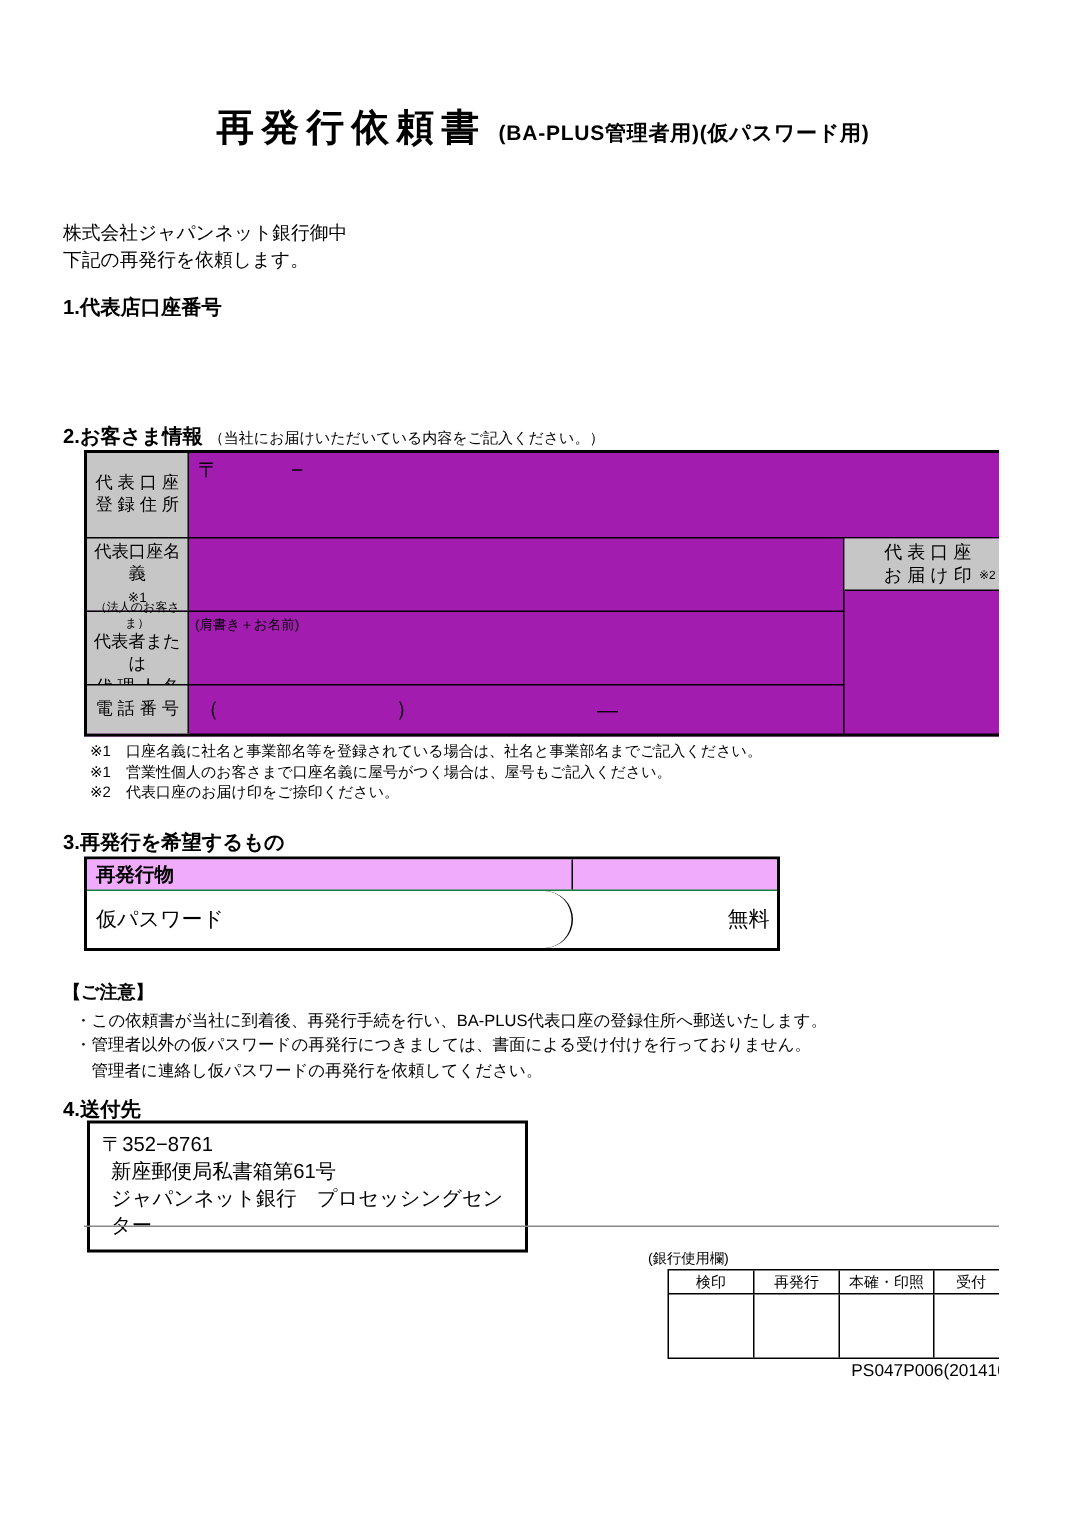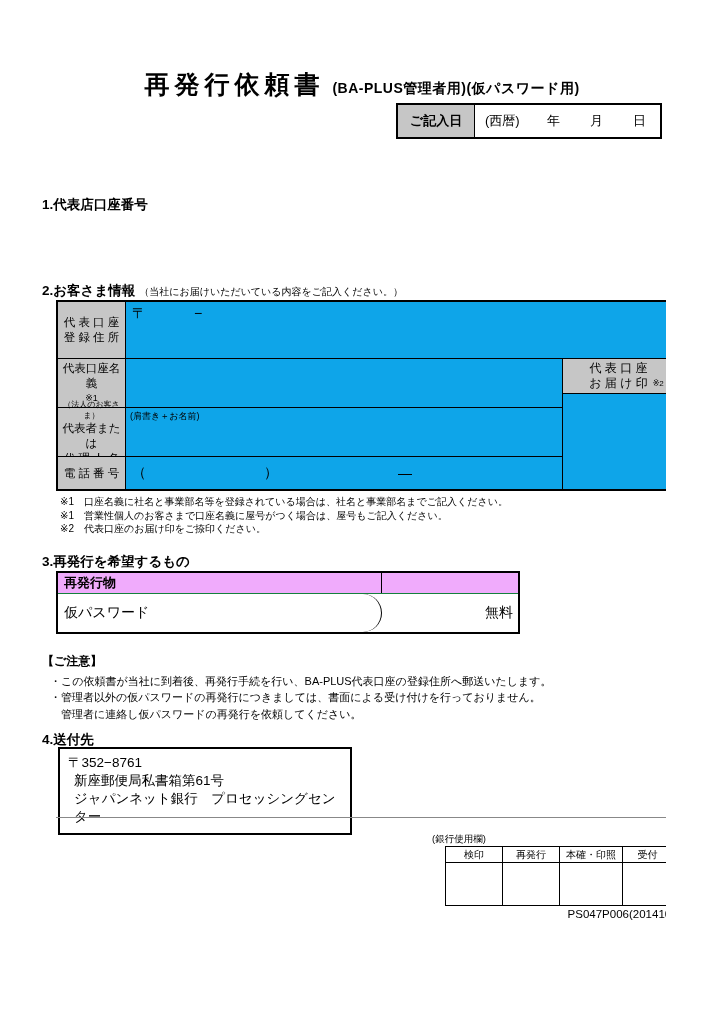--- a/index.html
+++ b/index.html
@@ -90,15 +90,6 @@
     <span class="doc-title">再発行依頼書</span><span class="doc-title-suffix">(BA-PLUS管理者用)(仮パスワード用)</span>
   </div>
 
-  <div class="date-box">
-    <div class="label">ご記入日</div>
-    <div class="value">
-      <span class="era">(西暦)</span>
-      <span>年</span>
-      <span class="ymd">月</span>
-      <span class="ymd">日</span>
-    </div>
-  </div>
 
 
   <div class="sec-heading" style="top:196px;left:42px;">1.代表店口座番号</div>

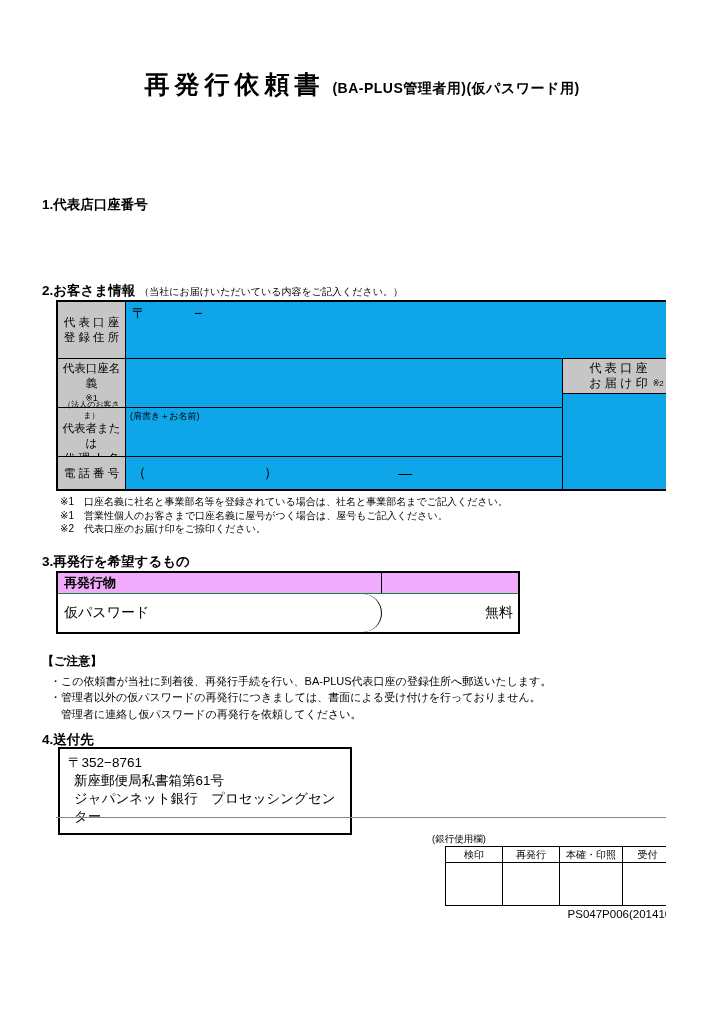--- a/index.html
+++ b/index.html
@@ -91,6 +91,10 @@
   </div>
 
 
+  <div class="greeting">
+    <div>株式会社ジャパンネット銀行御中</div>
+    <div>下記の再発行を依頼します。</div>
+  </div>
 
   <div class="sec-heading" style="top:196px;left:42px;">1.代表店口座番号</div>
 

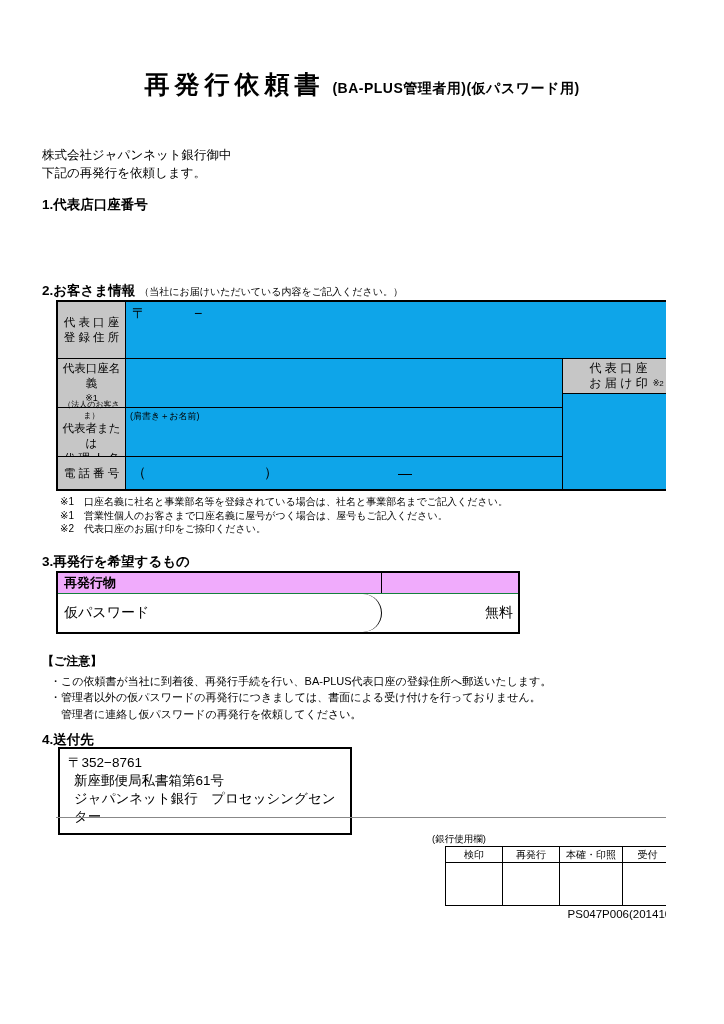--- a/index.html
+++ b/index.html
@@ -32,7 +32,7 @@
 
   
   .cust-table{position:absolute;top:300px;left:56px;border:2px solid #000;display:grid;
-    grid-template-columns:68px 437px 111px;grid-template-rows:56px 49px 49px 33px;background:#0ea5e9;}
+    grid-template-columns:68px 437px 111px;grid-template-rows:56px 49px 49px 33px;background:#a21caf;}
   .cust-table .lab{background:#c6c6c6;border-right:1px solid #000;display:flex;flex-direction:column;align-items:center;justify-content:center;font-size:11.5px;line-height:15px;text-align:center;}
   .cust-table .bt{border-top:1px solid #000;}
   .addr-val{grid-column:2/4;display:flex;align-items:flex-start;padding:3px 6px;font-size:14px;}

